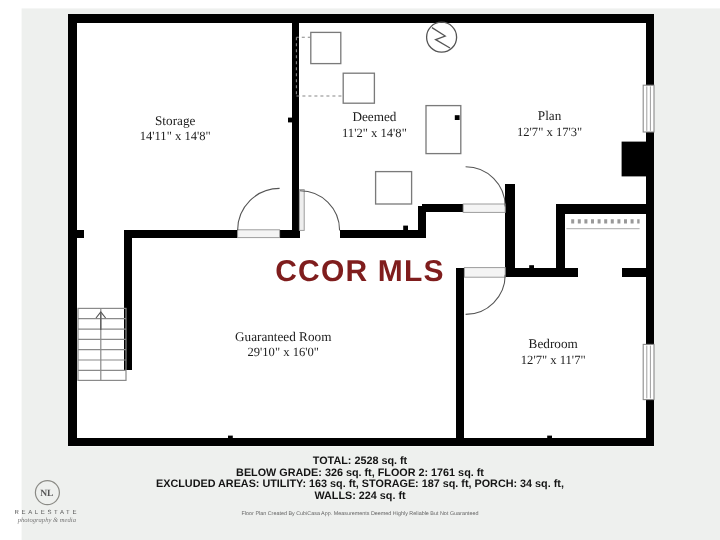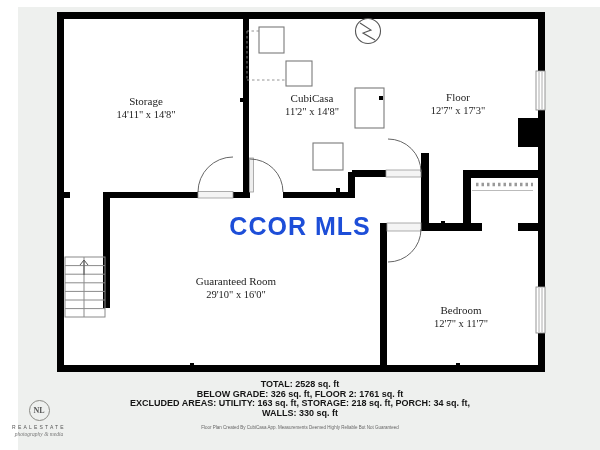--- a/index.html
+++ b/index.html
@@ -143,7 +143,7 @@
     <div class="dims">14'11" x 14'8"</div>
   </div>
   <div class="room-label" style="left:262px;top:92px;width:100px;">
-    <div>CubiCasa</div>
+    <div>Deemed</div>
     <div class="dims">11'2" x 14'8"</div>
   </div>
   <div class="room-label" style="left:408px;top:91px;width:100px;">

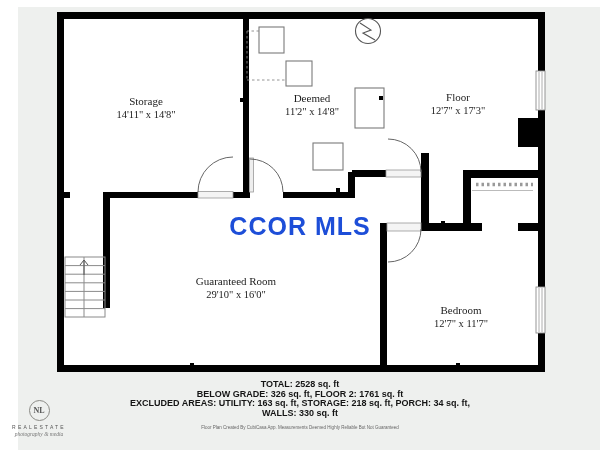--- a/index.html
+++ b/index.html
@@ -147,7 +147,7 @@
     <div class="dims">11'2" x 14'8"</div>
   </div>
   <div class="room-label" style="left:408px;top:91px;width:100px;">
-    <div>Floor</div>
+    <div>Plan</div>
     <div class="dims">12'7" x 17'3"</div>
   </div>
   <div class="room-label" style="left:161px;top:275px;width:150px;">

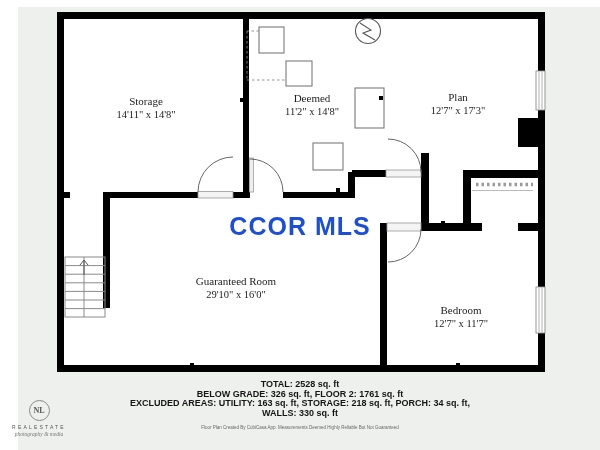--- a/index.html
+++ b/index.html
@@ -10,7 +10,7 @@
   .room-label{position:absolute;text-align:center;color:#1c1c1c;font-size:11px;line-height:13px;font-family:Liberation Serif, serif;}
   .room-label .dims{font-size:10.5px;}
   .watermark{position:absolute;left:168px;top:212px;width:264px;text-align:center;
-             font-size:25px;font-weight:bold;letter-spacing:1px;color:#1d4ed8;
+             font-size:25px;font-weight:bold;letter-spacing:1px;color:#7f1d1d;
              pointer-events:none;white-space:nowrap;}
   .footer{position:absolute;left:0;top:380px;width:600px;text-align:center;color:#141414;
           font-size:9px;line-height:9.6px;font-weight:600;}

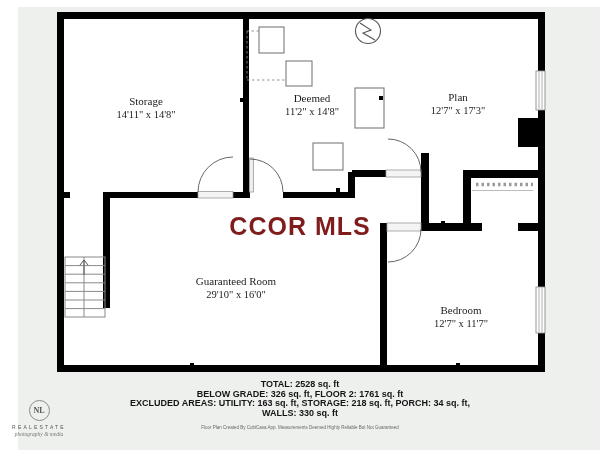--- a/index.html
+++ b/index.html
@@ -154,7 +154,7 @@
     <div>Guaranteed Room</div>
     <div class="dims">29'10" x 16'0"</div>
   </div>
-  <div class="room-label" style="left:411px;top:304px;width:100px;">
+  <div class="room-label" style="left:411px;top:281px;width:100px;">
     <div>Bedroom</div>
     <div class="dims">12'7" x 11'7"</div>
   </div>

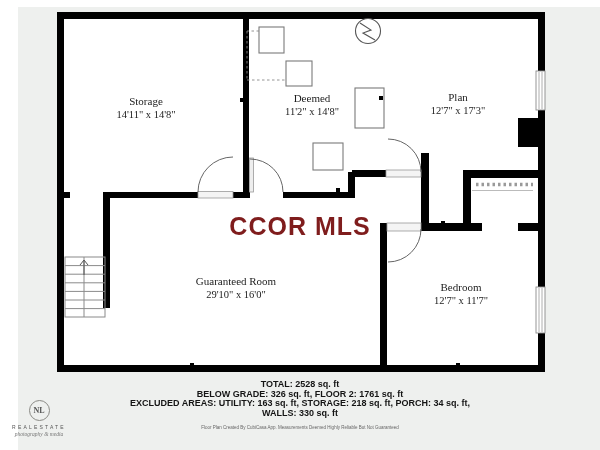--- a/index.html
+++ b/index.html
@@ -162,7 +162,7 @@
   <div class="footer">
     <div class="total">TOTAL: 2528 sq. ft</div>
     <div>BELOW GRADE: 326 sq. ft, FLOOR 2: 1761 sq. ft</div>
-    <div>EXCLUDED AREAS: UTILITY: 163 sq. ft, STORAGE: 218 sq. ft, PORCH: 34 sq. ft,</div>
+    <div>EXCLUDED AREAS: UTILITY: 163 sq. ft, STORAGE: 187 sq. ft, PORCH: 34 sq. ft,</div>
     <div>WALLS: 330 sq. ft</div>
     <div class="disclaimer">Floor Plan Created By CubiCasa App. Measurements Deemed Highly Reliable But Not Guaranteed</div>
   </div>

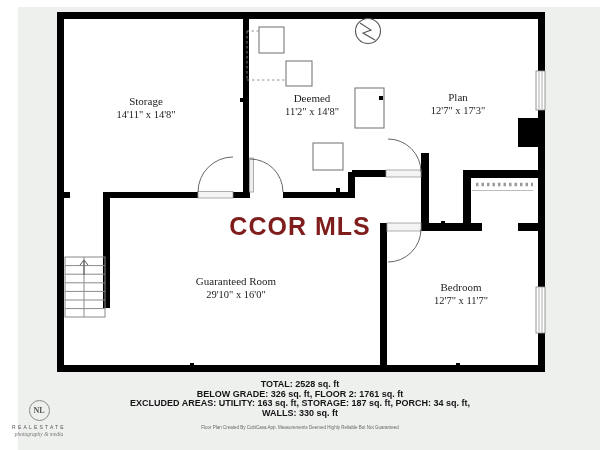--- a/index.html
+++ b/index.html
@@ -163,7 +163,7 @@
     <div class="total">TOTAL: 2528 sq. ft</div>
     <div>BELOW GRADE: 326 sq. ft, FLOOR 2: 1761 sq. ft</div>
     <div>EXCLUDED AREAS: UTILITY: 163 sq. ft, STORAGE: 187 sq. ft, PORCH: 34 sq. ft,</div>
-    <div>WALLS: 330 sq. ft</div>
+    <div>WALLS: 224 sq. ft</div>
     <div class="disclaimer">Floor Plan Created By CubiCasa App. Measurements Deemed Highly Reliable But Not Guaranteed</div>
   </div>
 

